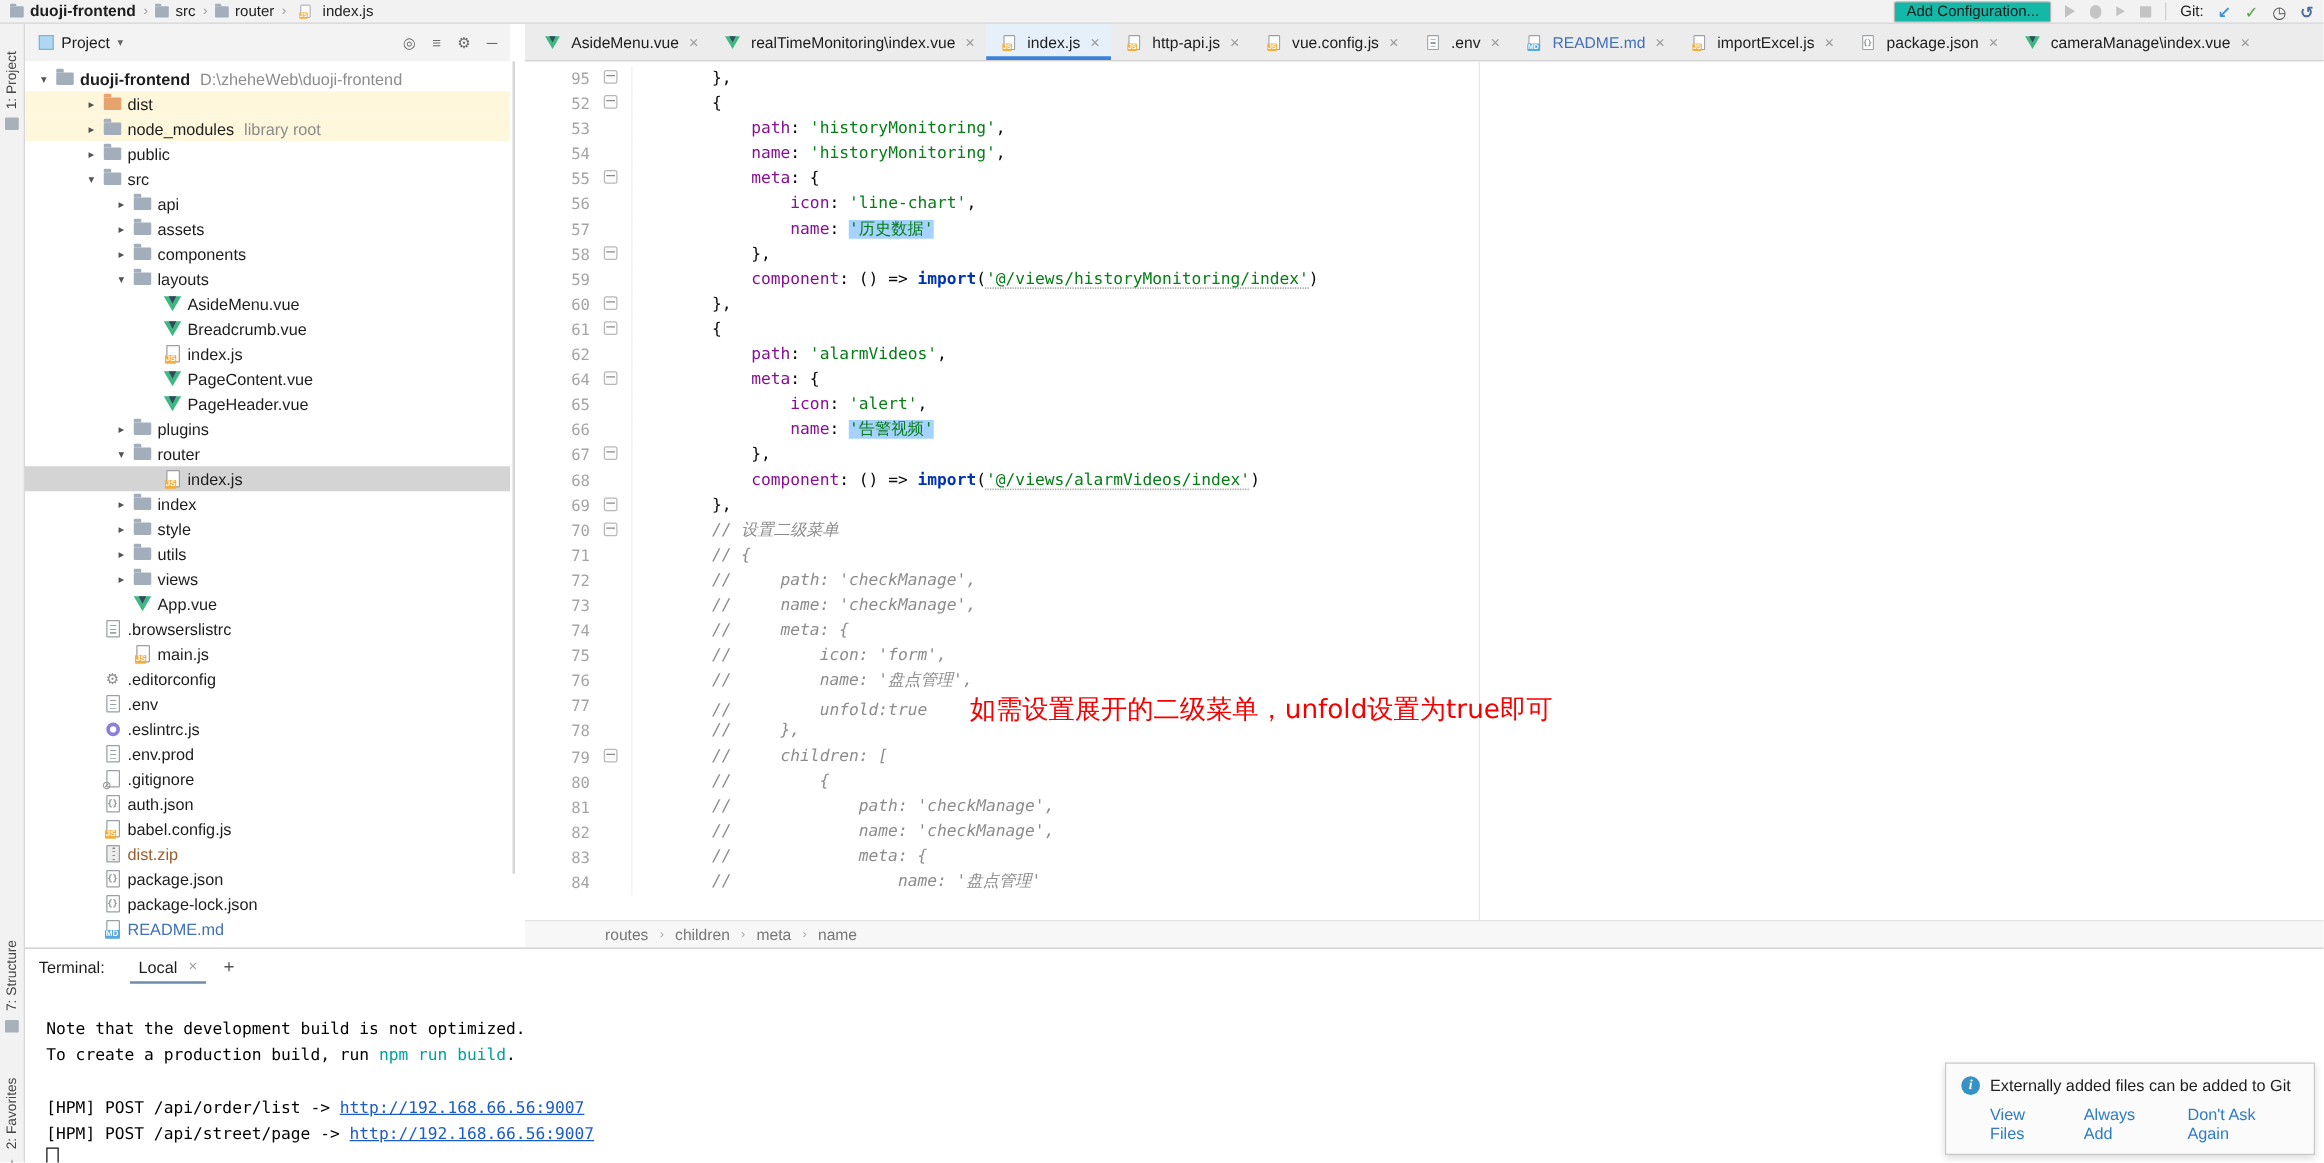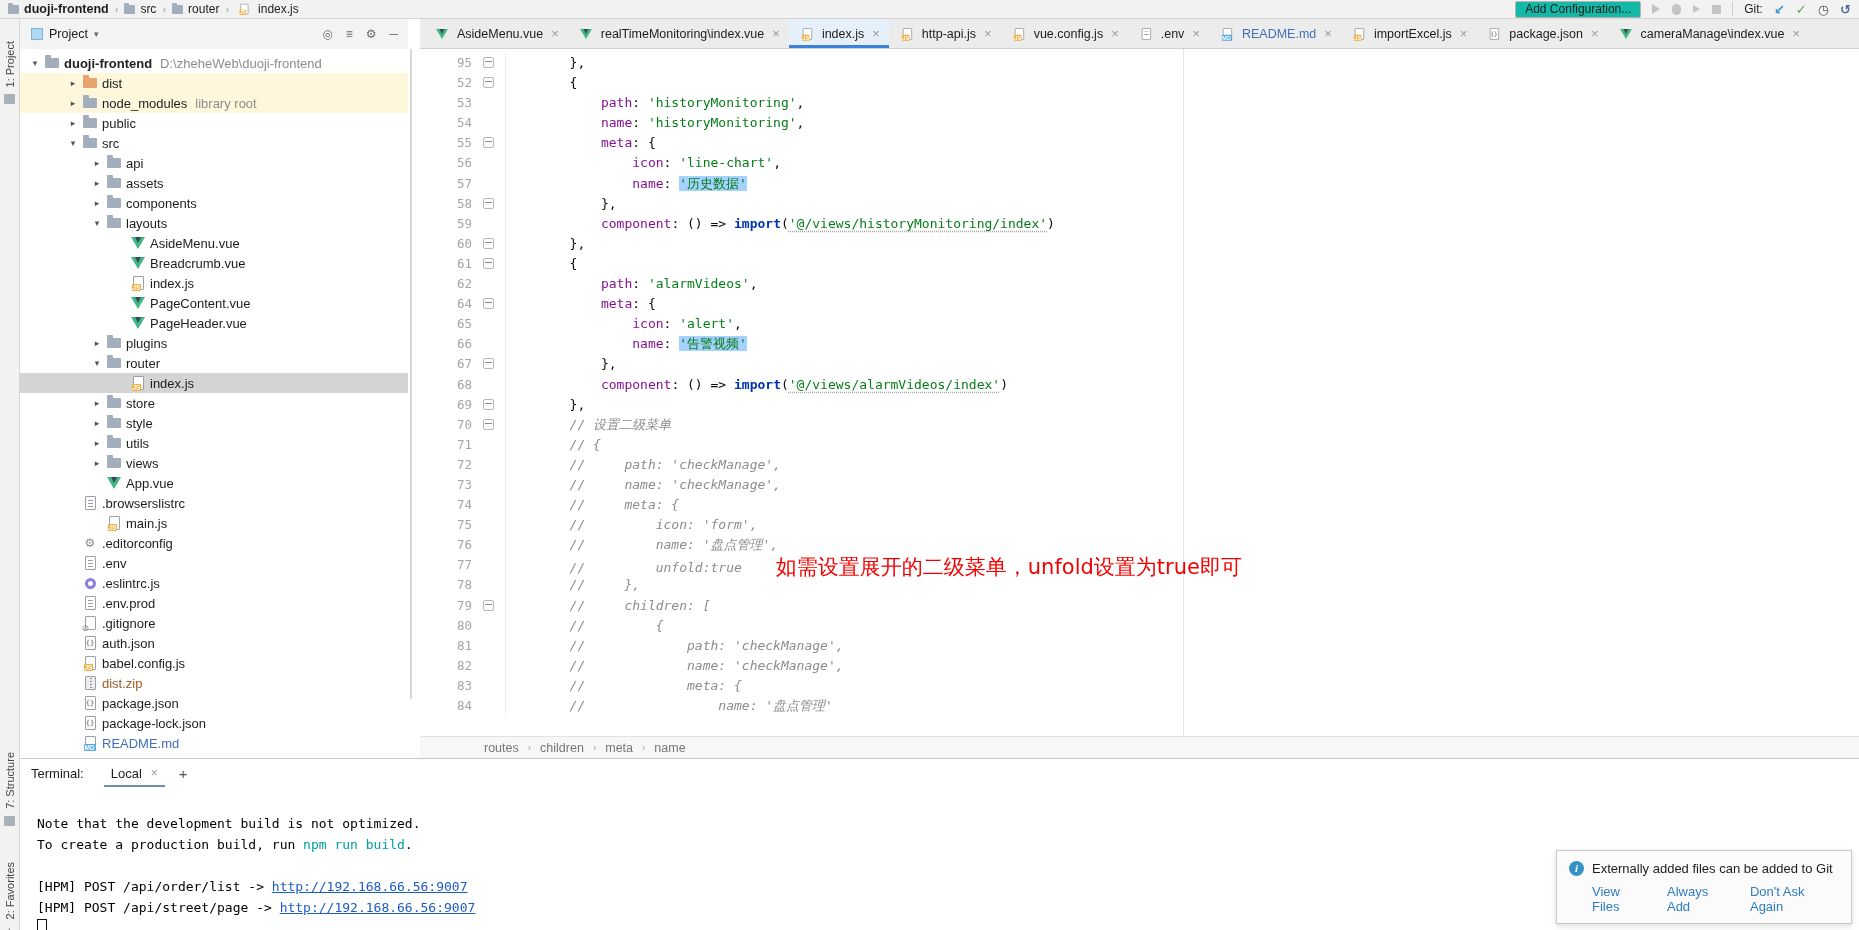--- a/index.html
+++ b/index.html
@@ -329,7 +329,7 @@
         <span class="ticon">
           <span class="ic-folder"></span>
         </span>
-        <span class="tname">store</span>
+        <span class="tname">index</span>
       </div>
       <div class="trow ind2">
         <span class="chev">▸</span>

